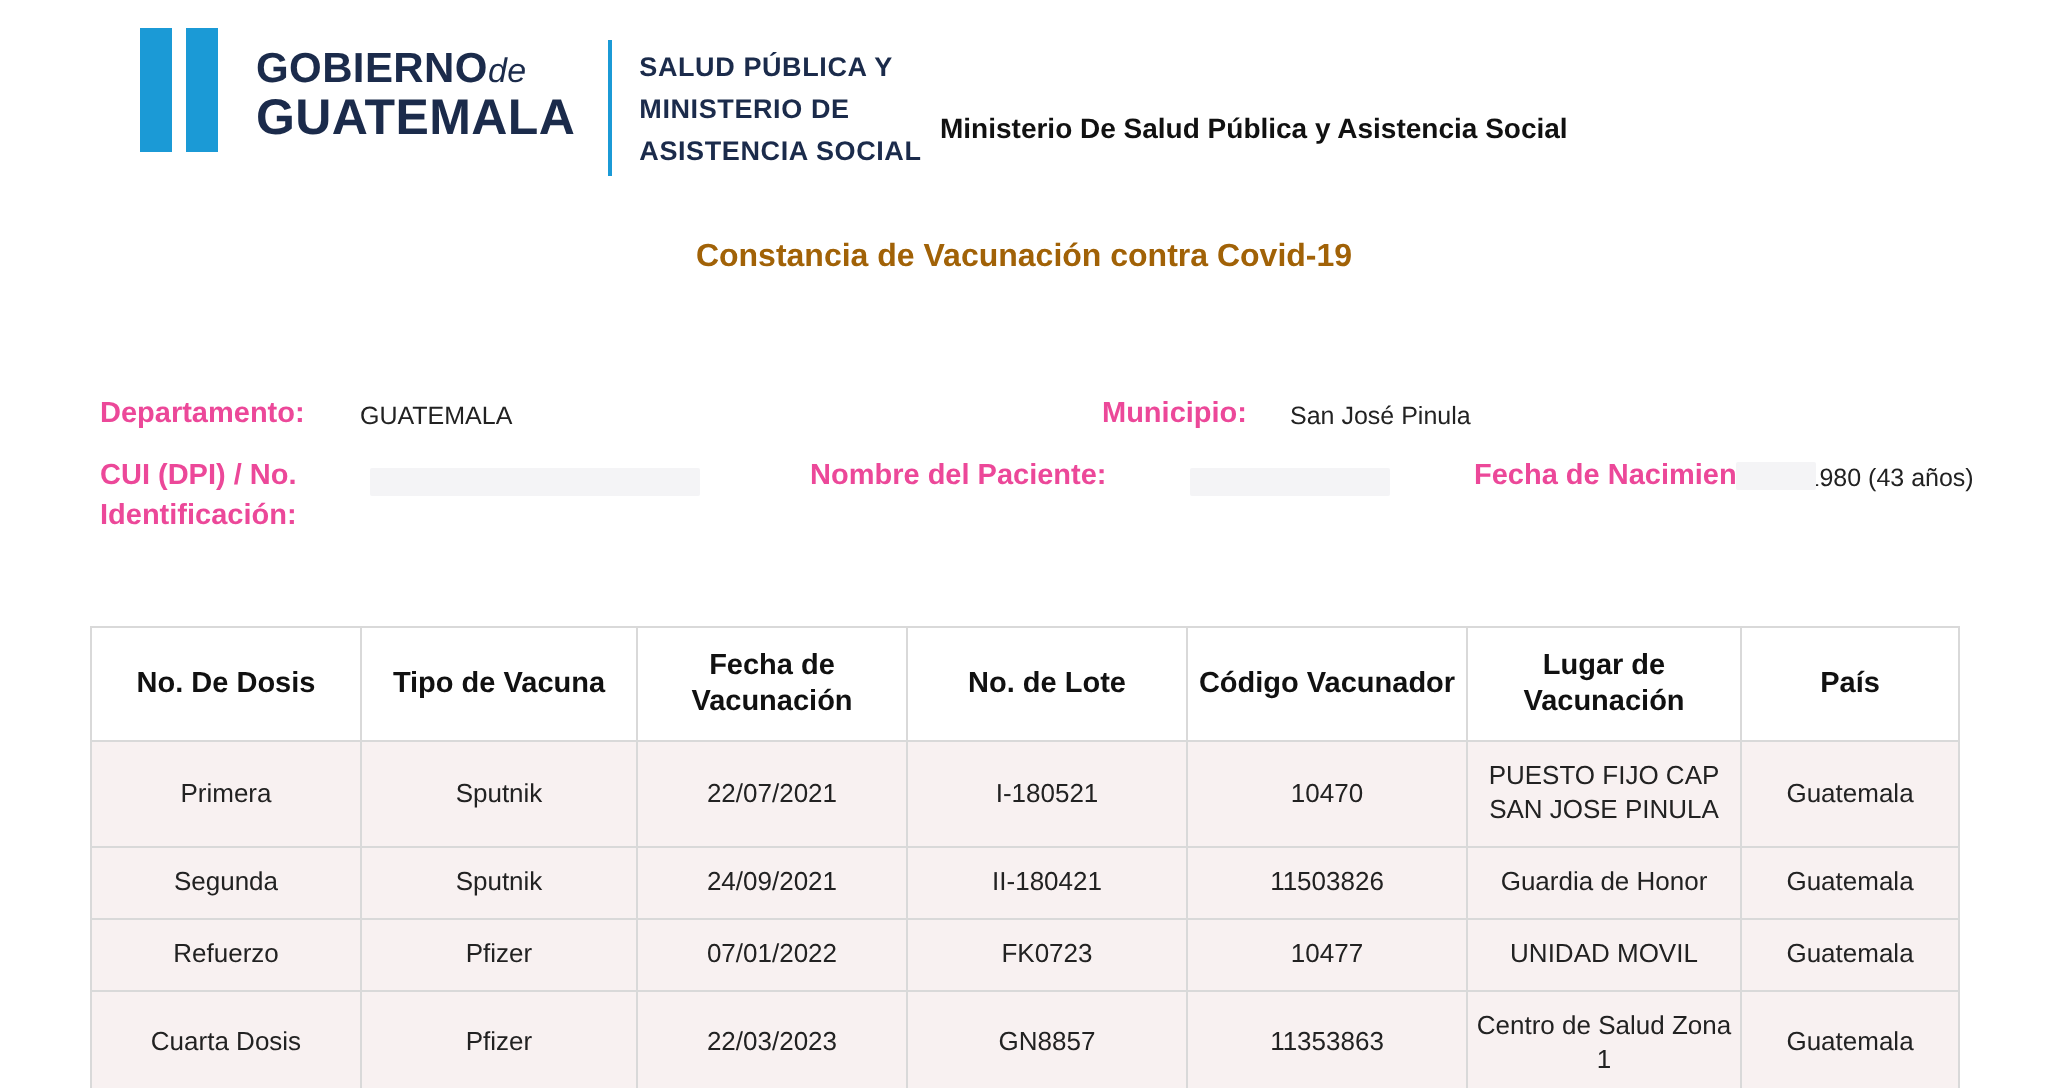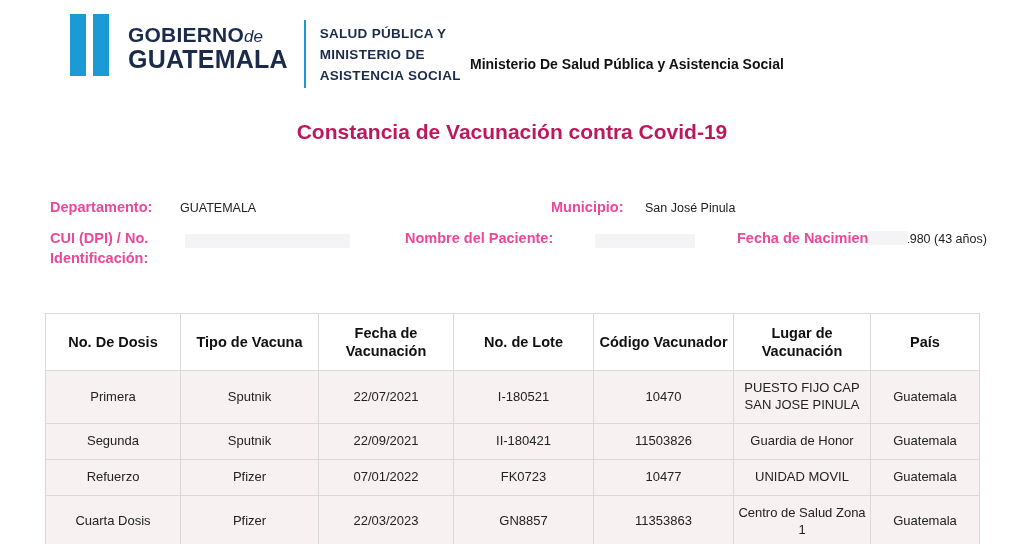--- a/index.html
+++ b/index.html
@@ -94,9 +94,9 @@
     left: 0;
     width: 1024px;
     text-align: center;
-    font-size: 21px;
-    font-weight: bold;
-    color: #be185d;
+    font-size: 16px;
+    font-weight: bold;
+    color: #a16207;
   }
 
   

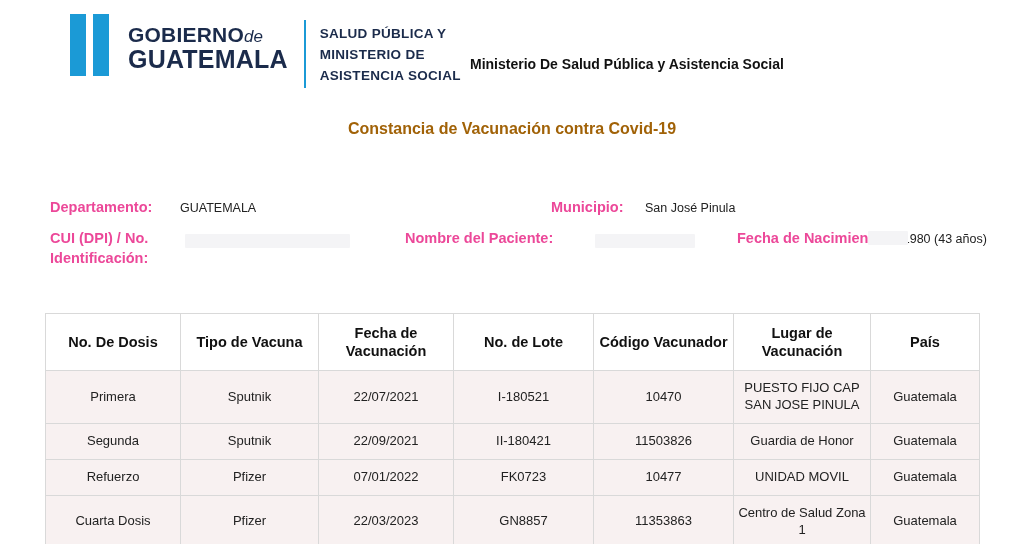--- a/index.html
+++ b/index.html
@@ -248,7 +248,7 @@
         <tr>
           <td>Segunda</td>
           <td>Sputnik</td>
-          <td>22/09/2021</td>
+          <td>24/09/2021</td>
           <td>II-180421</td>
           <td>11503826</td>
           <td>Guardia de Honor</td>

